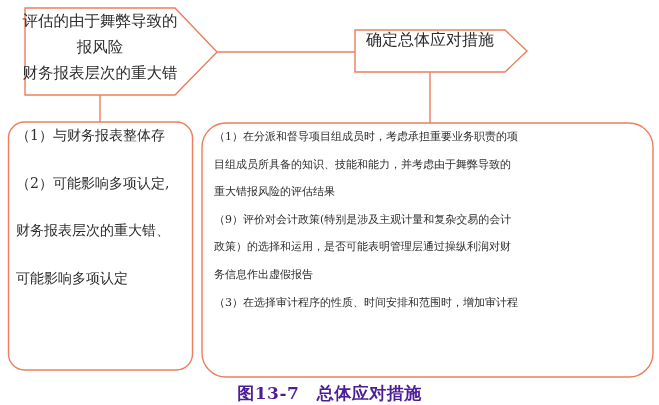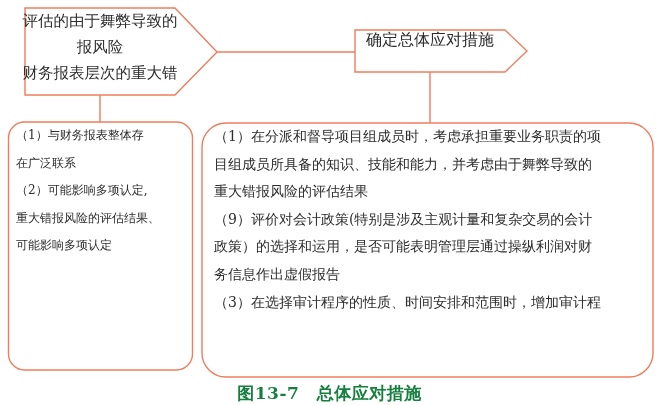--- a/index.html
+++ b/index.html
@@ -38,7 +38,7 @@
   }
   .leftbox {
     left: 16px; top: 122px; width: 172px; height: 248px;
-    font-size: 12px; line-height: 27.5px;
+    font-size: 14px; line-height: 27.5px; gap: 20px;
   }
   .rightbox {
     left: 214px; top: 123px; width: 436px; height: 254px;

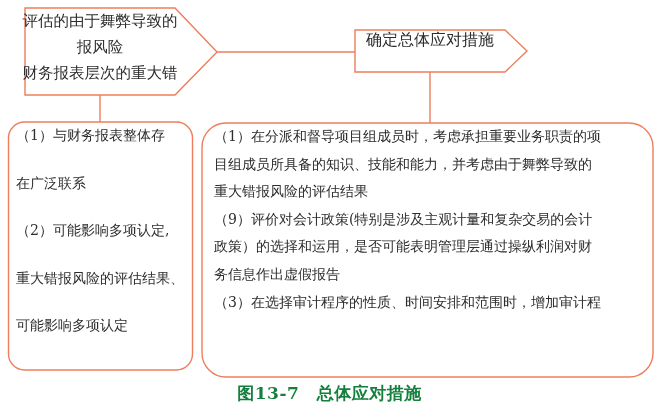--- a/index.html
+++ b/index.html
@@ -42,7 +42,7 @@
   }
   .rightbox {
     left: 214px; top: 123px; width: 436px; height: 254px;
-    font-size: 14px; line-height: 27.6px;
+    font-size: 11px; line-height: 27.6px;
   }
   .txt .ln { white-space: nowrap; }
   .caption {

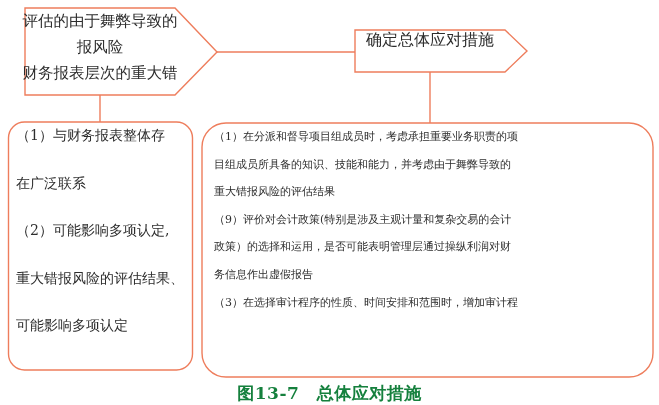--- a/index.html
+++ b/index.html
@@ -89,7 +89,6 @@
 
   <div class="txt leftbox">
     <div class="ln">（1）与财务报表整体存</div>
-    <div class="ln">在广泛联系</div>
     <div class="ln">（2）可能影响多项认定,</div>
     <div class="ln">重大错报风险的评估结果、</div>
     <div class="ln">可能影响多项认定</div>

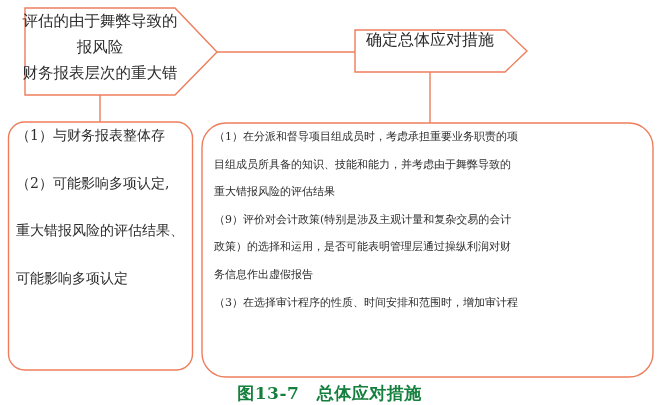--- a/index.html
+++ b/index.html
@@ -90,7 +90,7 @@
   <div class="txt leftbox">
     <div class="ln">（1）与财务报表整体存</div>
     <div class="ln">（2）可能影响多项认定,</div>
-    <div class="ln">重大错报风险的评估结果、</div>
+    <div class="ln">财务报表层次的重大错、</div>
     <div class="ln">可能影响多项认定</div>
   </div>
 

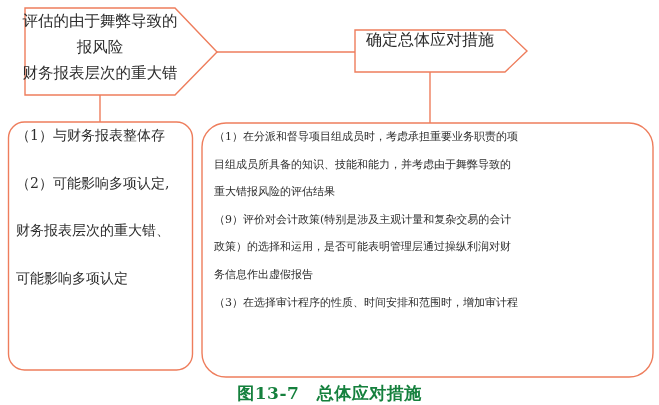--- a/index.html
+++ b/index.html
@@ -51,7 +51,7 @@
     text-align: center;
     font-size: 17px;
     font-weight: 600;
-    color: #15803d;
+    color: #4c1d95;
     letter-spacing: 0.5px;
   }
 </style>

